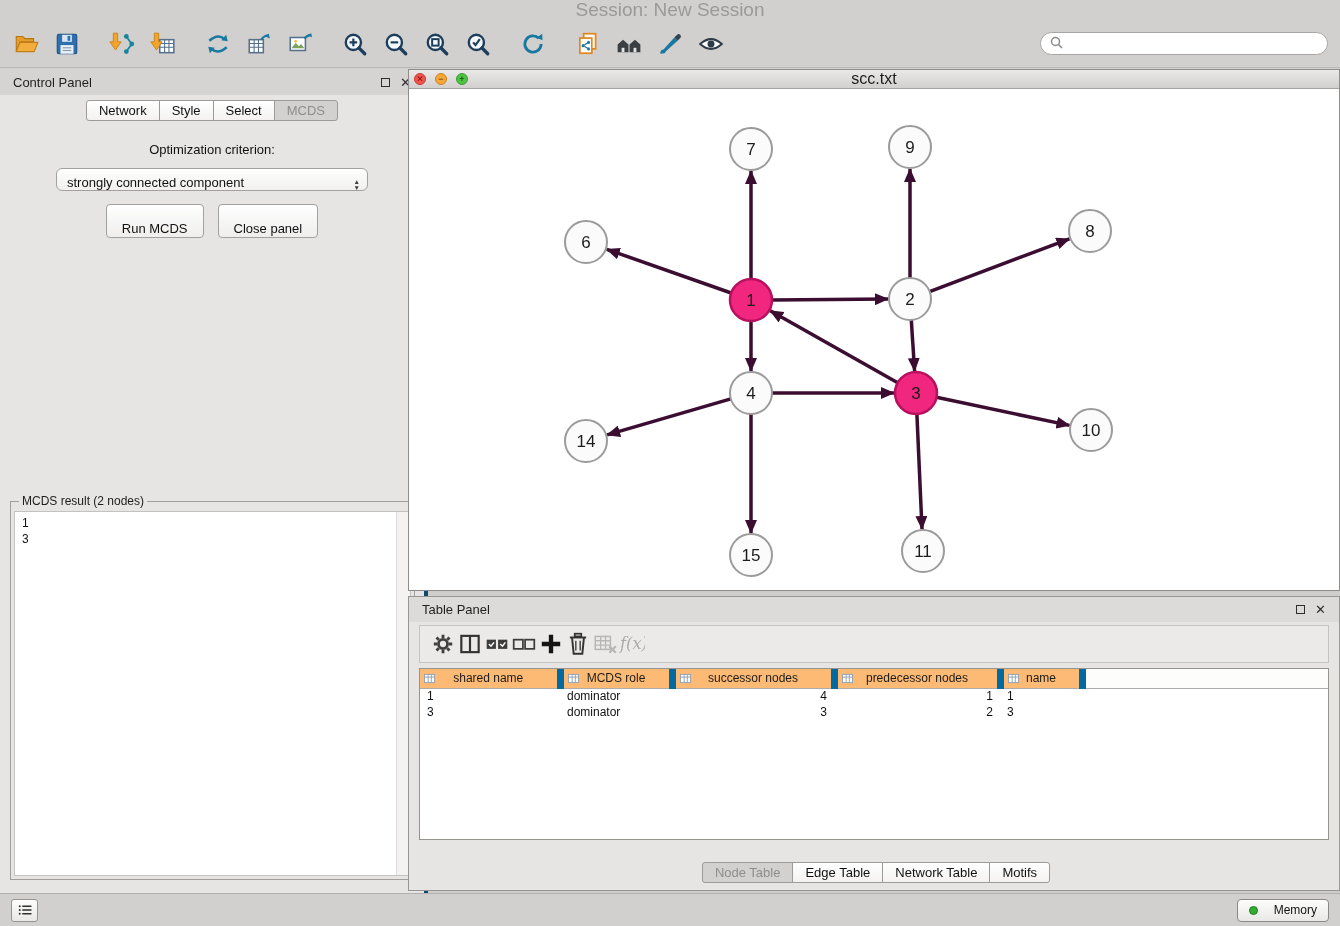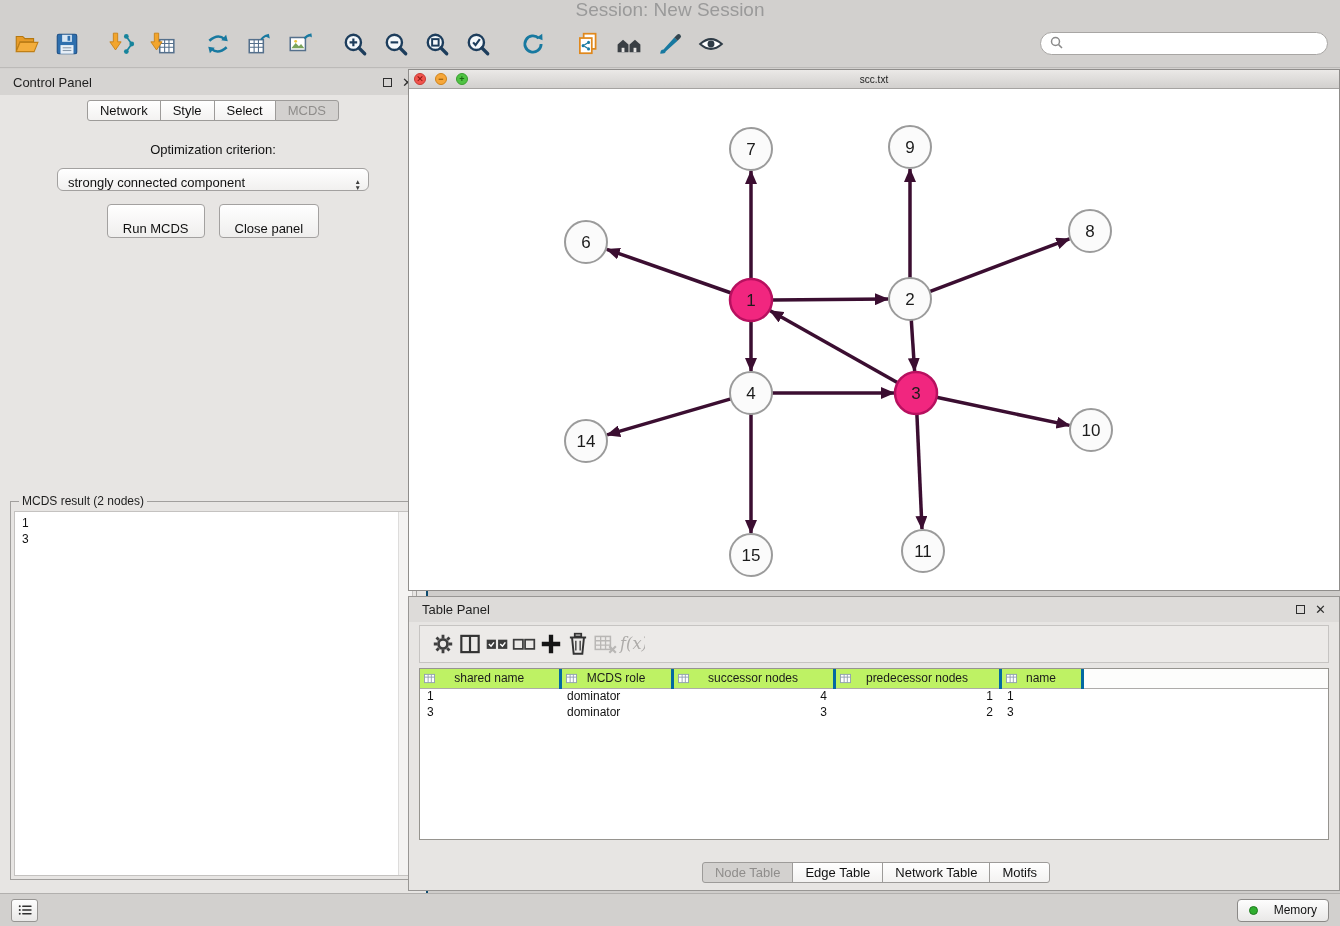--- a/index.html
+++ b/index.html
@@ -15,7 +15,7 @@
  border-radius:12px;display:flex;align-items:center;padding:0 9px;gap:5px;}
 .search-box input{border:none;outline:none;flex:1;font-size:12px;background:transparent;font-family:inherit;}
 .workspace{position:absolute;top:69px;left:0;right:0;bottom:33px;background:#cfcdcb;}
-.control-panel{position:absolute;left:0;top:0;width:428px;height:100%;background:#e7e5e3;border-right:2px solid #0c4a6e;}
+.control-panel{position:absolute;left:0;top:0;width:428px;height:100%;background:#e7e5e3;border-right:4px solid #0c4a6e;}
 .panel-header{height:26px;display:flex;align-items:center;padding:0 13px;font-size:13px;color:#1f1f1f;background:#d6d4d2;}
 .win-icons{margin-left:auto;display:flex;align-items:center;gap:10px;}
 .sq-icon{width:9px;height:9px;border:1.5px solid #2e2e2e;display:inline-block;}

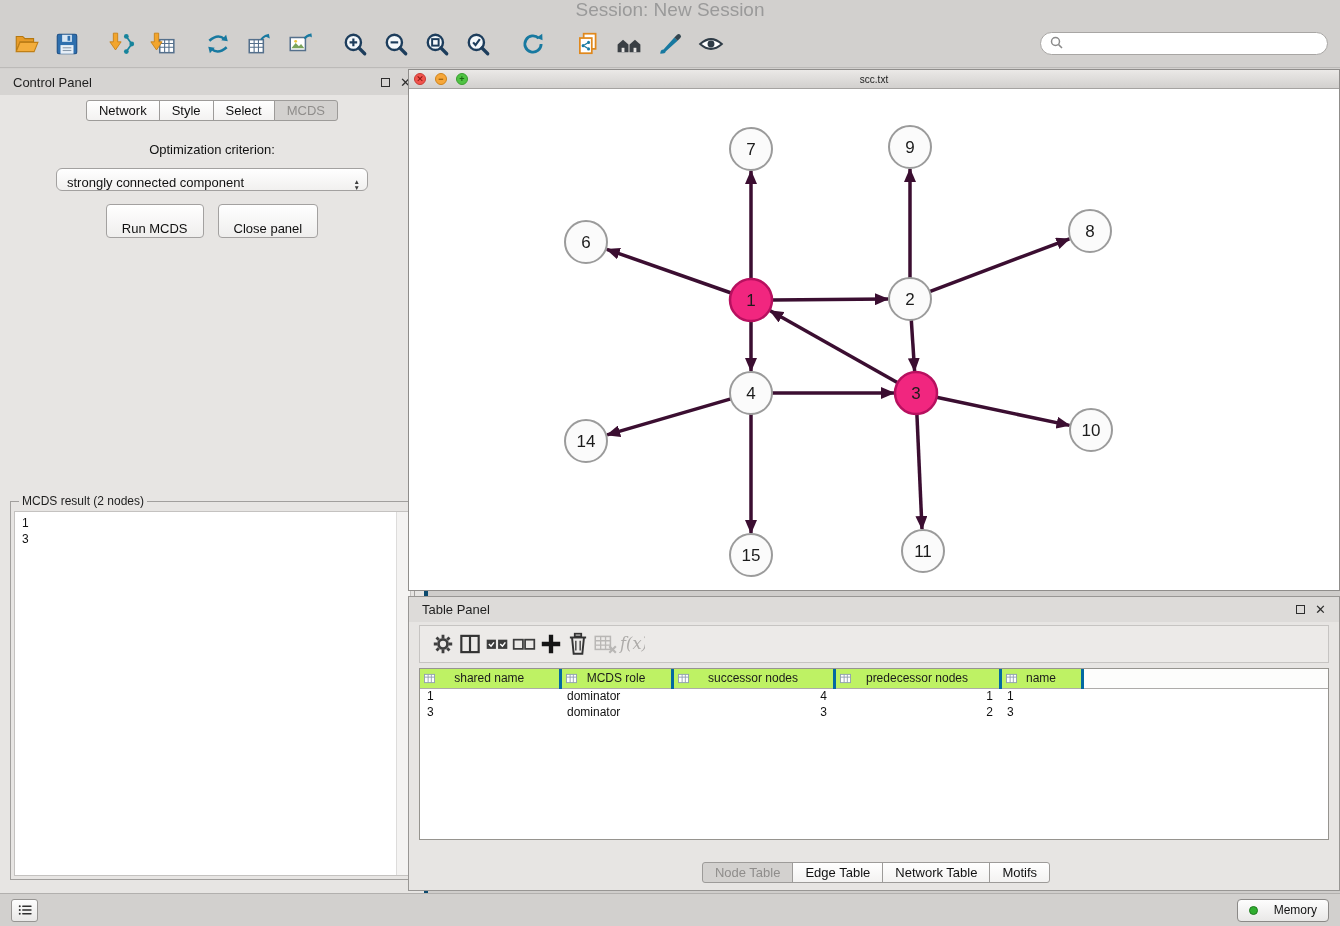--- a/index.html
+++ b/index.html
@@ -47,7 +47,7 @@
 .tl.close{background:#f2544d;border:1px solid #c63b35;color:#7e120e;}
 .tl.min{background:#f6a73a;border:1px solid #cf831a;color:#8a5205;}
 .tl.zoom{background:#50c343;border:1px solid #3a9e30;color:#1a6812;}
-.net-title{font-size:10px;color:#1c1c1c;}
+.net-title{font-size:16px;color:#1c1c1c;}
 .net-canvas{position:absolute;top:19px;left:0;right:0;bottom:0;overflow:hidden;background:#fff;}
 .table-panel{position:absolute;left:408px;top:527px;width:932px;height:295px;background:#e7e5e3;border:1px solid #989694;}
 .table-panel .panel-header{background:#dddbd9;height:25px;}

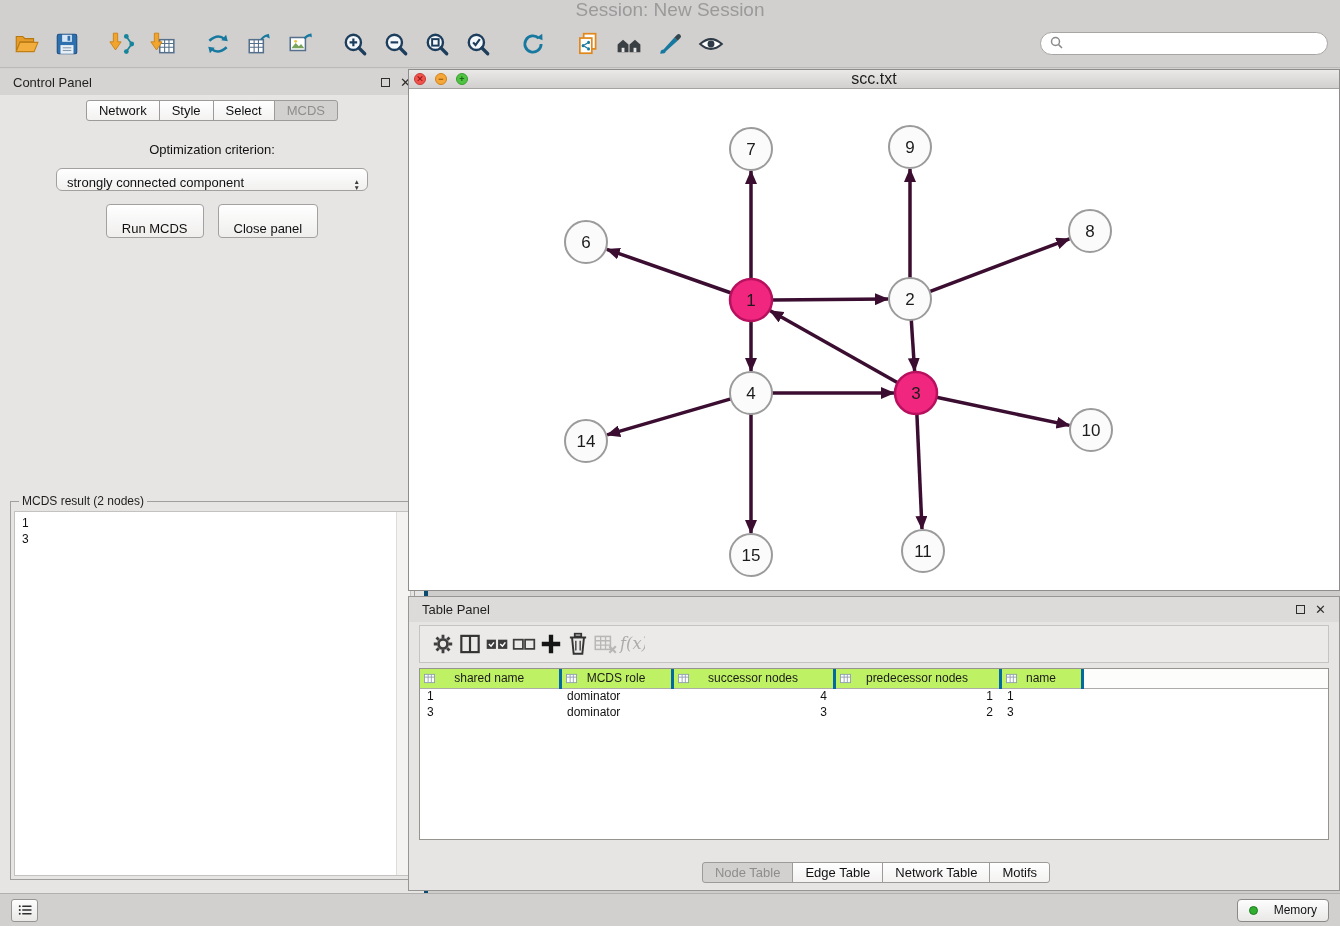--- a/index.html
+++ b/index.html
@@ -56,7 +56,7 @@
 .tbl-toolbar .tool-btn{width:27px;height:27px;}
 .tbl-wrap{margin:5px 10px 0;height:172px;background:#fff;border:1px solid #96948f;overflow:hidden;}
 table.node-table{width:100%;border-collapse:collapse;font-size:12px;table-layout:fixed;}
-.node-table th{height:19px;background:#bef264;border-right:3px solid #0369a1;border-bottom:1px solid #aeacaa;
+.node-table th{height:19px;background:#fdba74;border-right:7px solid #0369a1;border-bottom:1px solid #aeacaa;
  font-weight:normal;position:relative;text-align:center;color:#1b1b1b;overflow:hidden;white-space:nowrap;}
 .node-table th .col-icon{position:absolute;left:4px;top:4px;}
 .node-table th.filler{background:#fdfdfc;border-right:none;}

